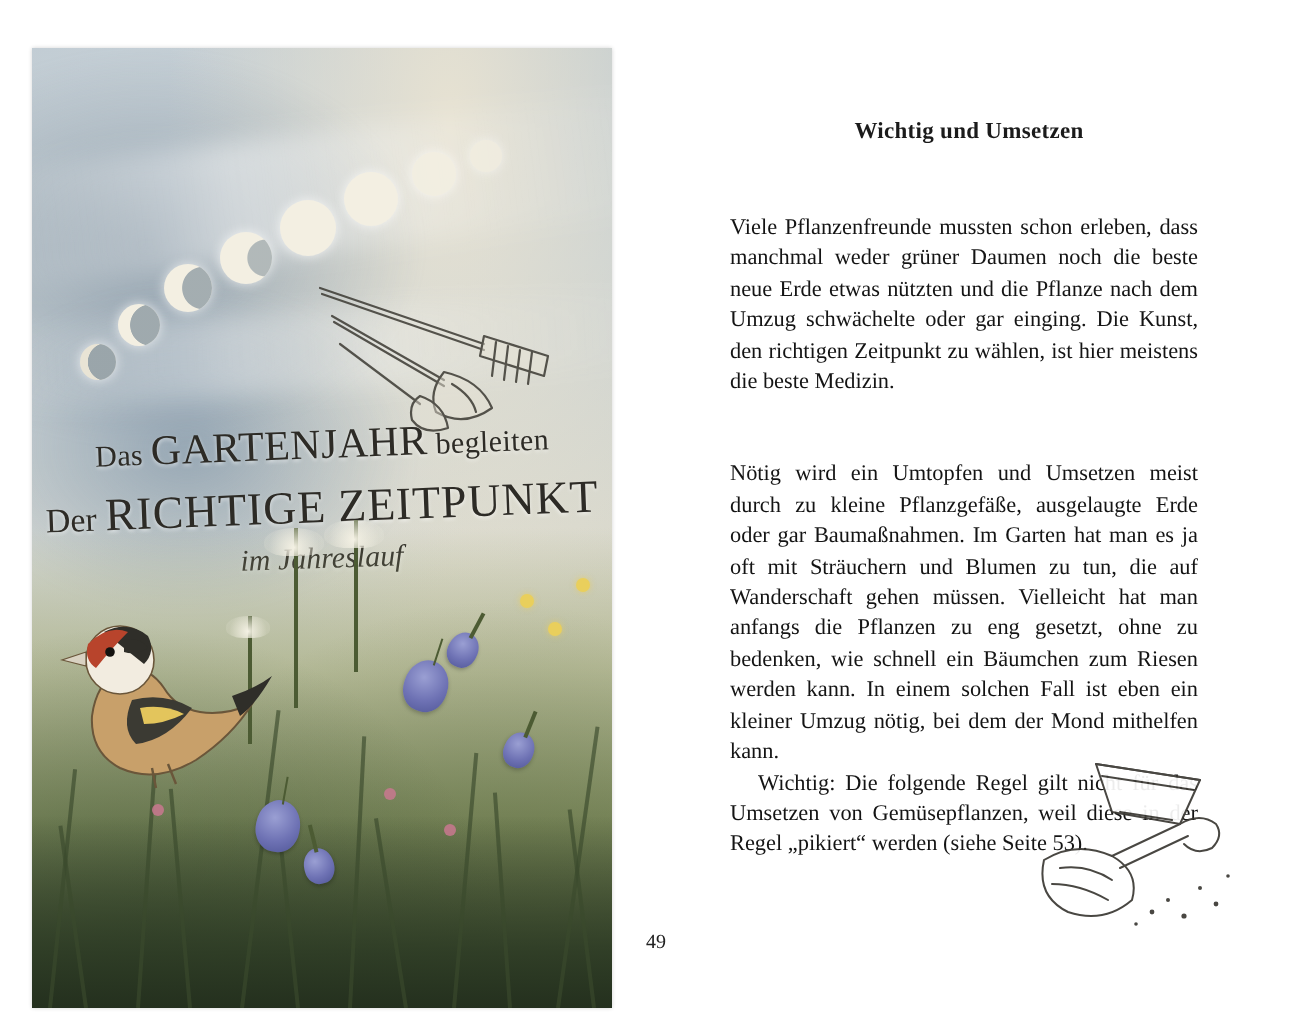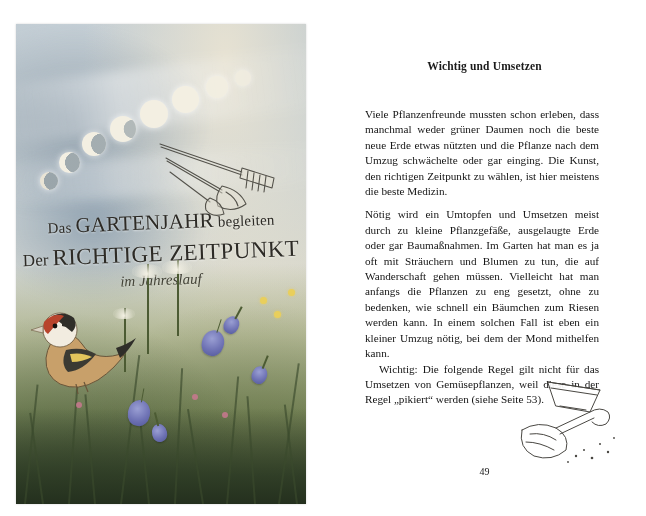--- a/index.html
+++ b/index.html
@@ -216,7 +216,7 @@
     hyphens: manual;
   }
   .body-col p { margin: 0; }
-  .body-col p + p { margin-top: 8px; }
+  .body-col p + p { margin-top: 31px; }
   .body-col p.cont { margin-top: 0; text-indent: 14px; }
   .folio {
     position: absolute;

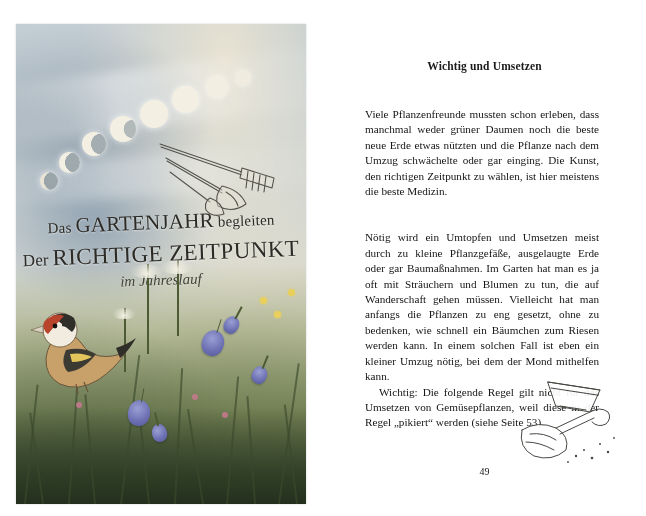--- a/index.html
+++ b/index.html
@@ -222,7 +222,6 @@
     position: absolute;
     left: 0; right: 0;
     top: 466px;
-    text-align: center;
     font-size: 10px;
     color: #222;
   }

